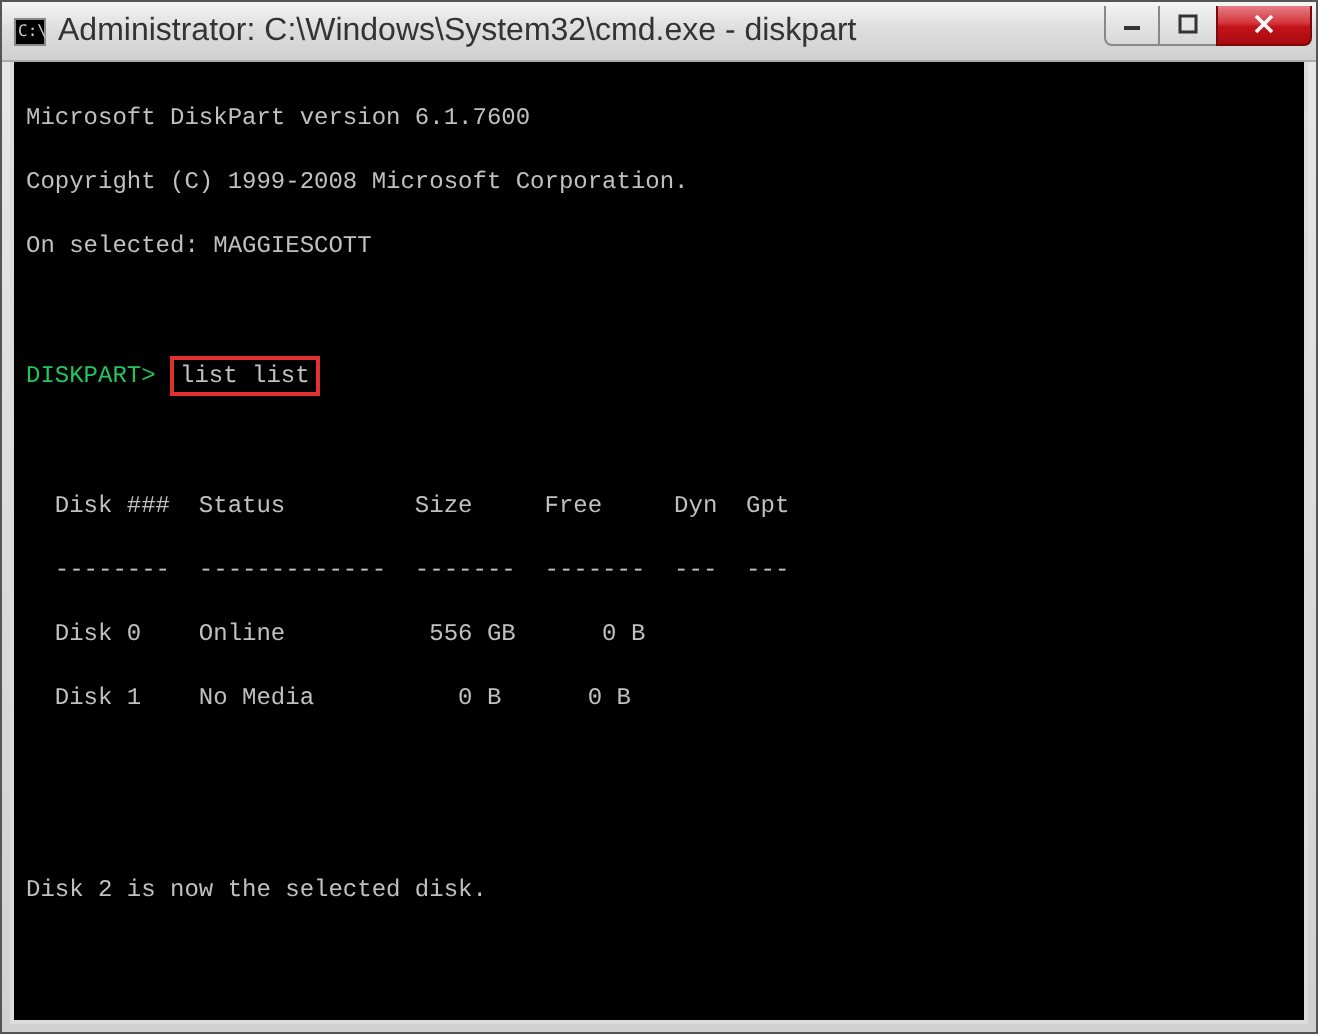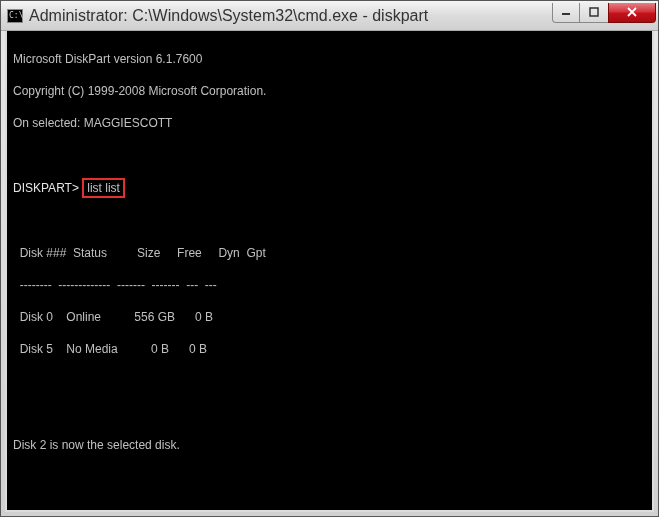--- a/index.html
+++ b/index.html
@@ -80,7 +80,7 @@
     flex: 1;
     background: #000;
     color: #c0c0c0;
-    font-family: Liberation Sans, sans-serif;
+    font-family: Liberation Mono, monospace;
     font-size: 12px;
     line-height: 16px;
     padding: 4px 6px;

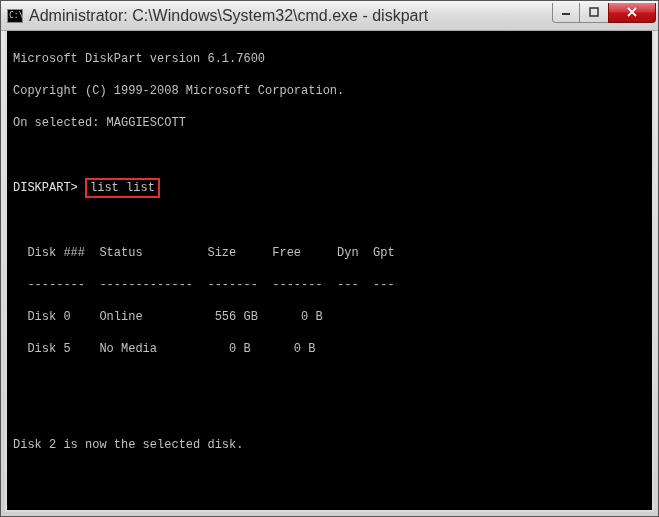--- a/index.html
+++ b/index.html
@@ -91,7 +91,7 @@
     margin: 0 4px 4px 4px;
   }
   .line { min-height: 16px; white-space: pre; }
-  .prompt { color: #e5e5e5; }
+  .prompt { color: #22c55e; }
   .hl {
     border: 2px solid #e03030;
     padding: 0 3px;

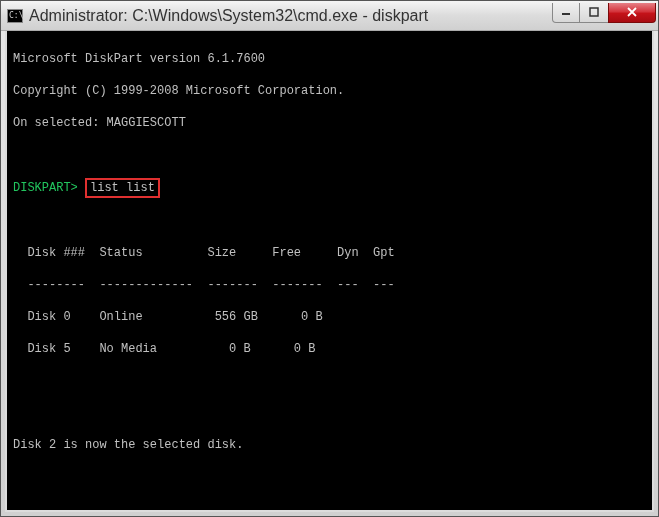--- a/index.html
+++ b/index.html
@@ -137,7 +137,7 @@
 <div class="line">  Disk ###  Status         Size     Free     Dyn  Gpt</div>
 <div class="line">  --------  -------------  -------  -------  ---  ---</div>
 <div class="line">  Disk 0    Online          556 GB      0 B</div>
-<div class="line">  Disk 5    No Media          0 B      0 B</div>
+<div class="line">  Disk 1    No Media          0 B      0 B</div>
 <div class="line"></div>
 <div class="line"></div>
 <div class="line">Disk 2 is now the selected disk.</div>

